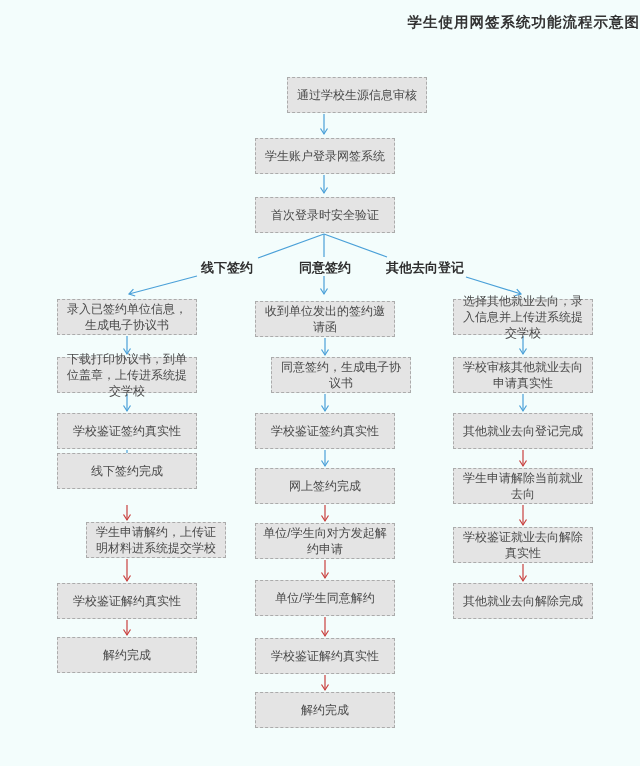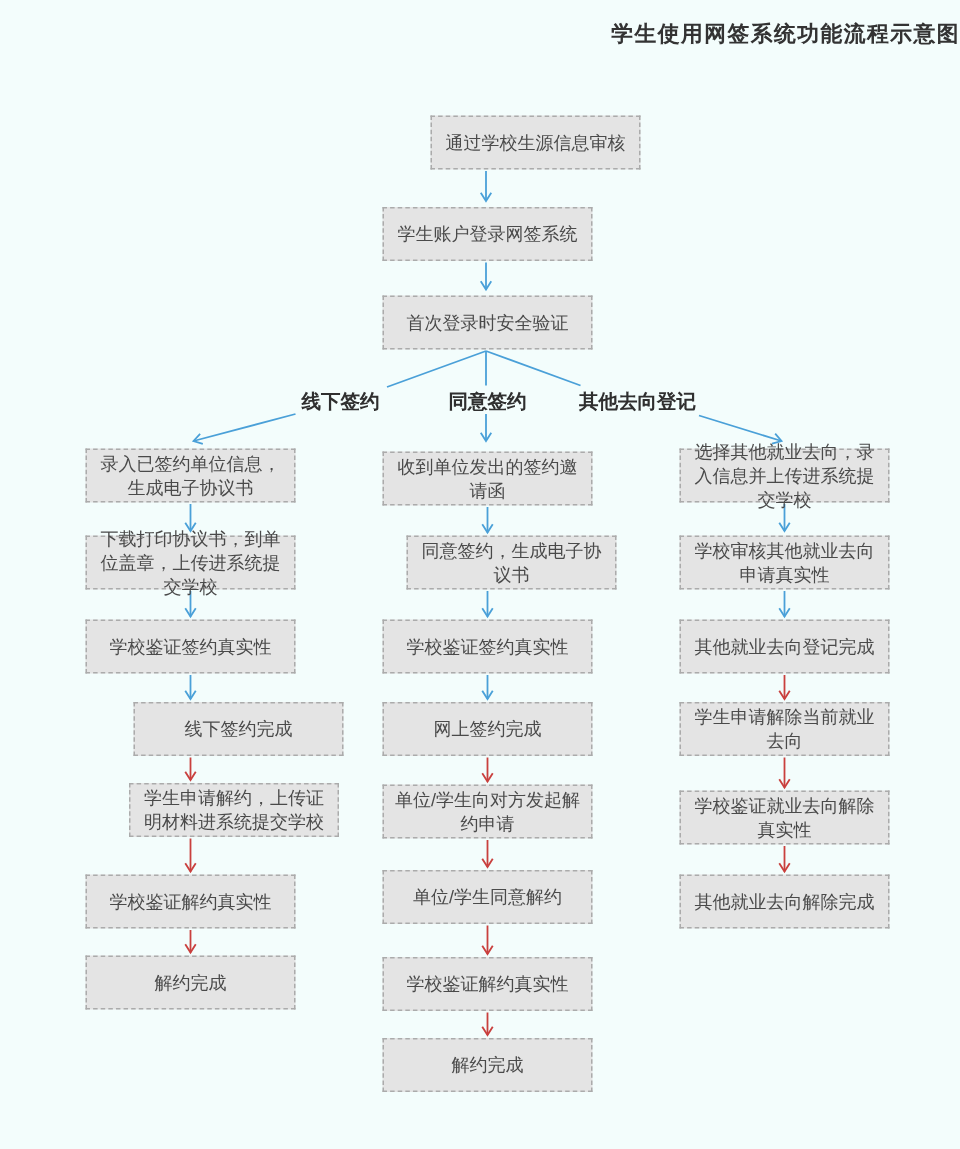--- a/index.html
+++ b/index.html
@@ -92,7 +92,7 @@
   <div class="node" style="left:57px;top:299px;">录入已签约单位信息，生成电子协议书</div>
   <div class="node" style="left:57px;top:357px;">下载打印协议书，到单位盖章，上传进系统提交学校</div>
   <div class="node" style="left:57px;top:413px;">学校鉴证签约真实性</div>
-  <div class="node" style="left:57px;top:468px;margin-left:32px;">线下签约完成</div>
+  <div class="node" style="left:57px;top:453px;">线下签约完成</div>
   <div class="node" style="left:57px;top:522px;margin-left:29px;">学生申请解约，上传证明材料进系统提交学校</div>
   <div class="node" style="left:57px;top:583px;">学校鉴证解约真实性</div>
   <div class="node" style="left:57px;top:637px;">解约完成</div>

